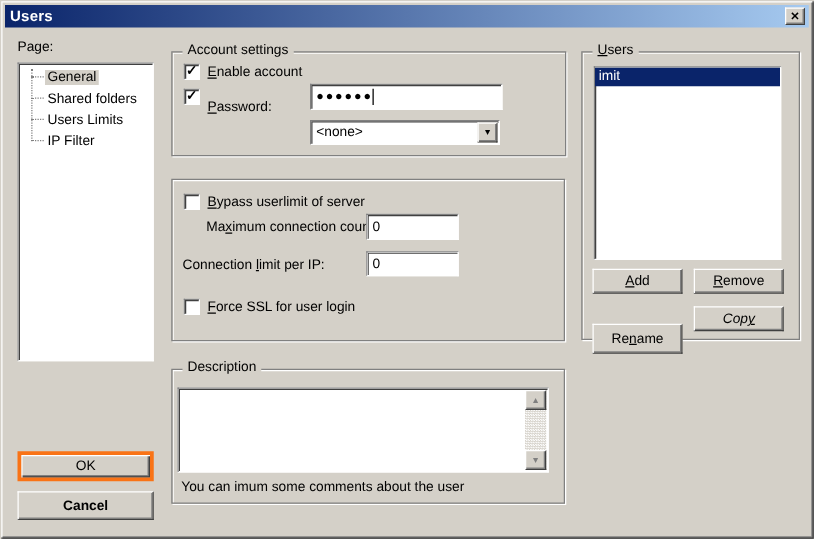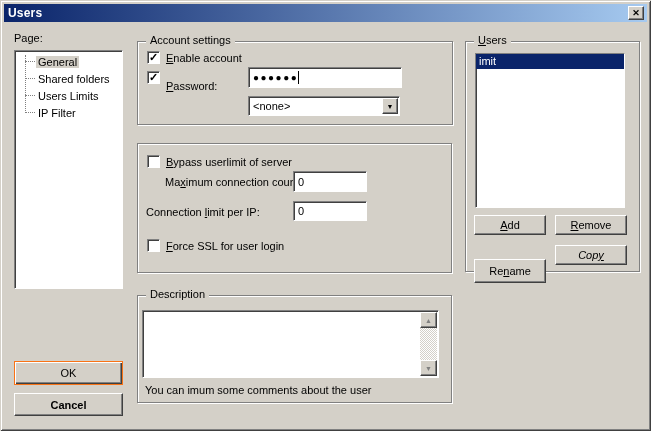--- a/index.html
+++ b/index.html
@@ -33,7 +33,7 @@
     box-shadow: inset -1px -1px 0 #808080;
   }
   .btn-default {
-    border:1px solid #f97316;
+    border:3px solid #f97316;
     box-shadow: inset 1px 1px 0 #ffffff, inset -1px -1px 0 #404040, inset -2px -2px 0 #808080;
   }
 

